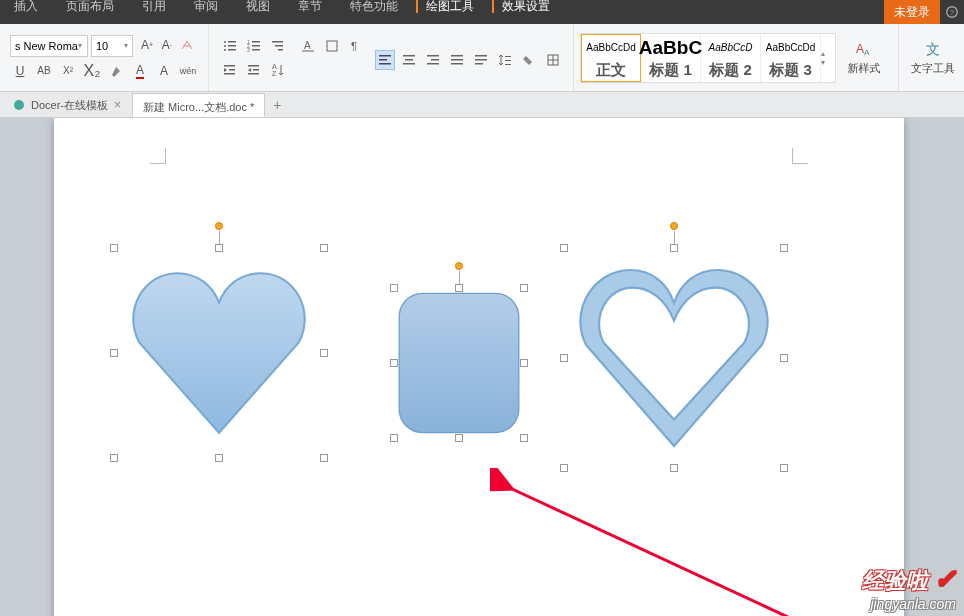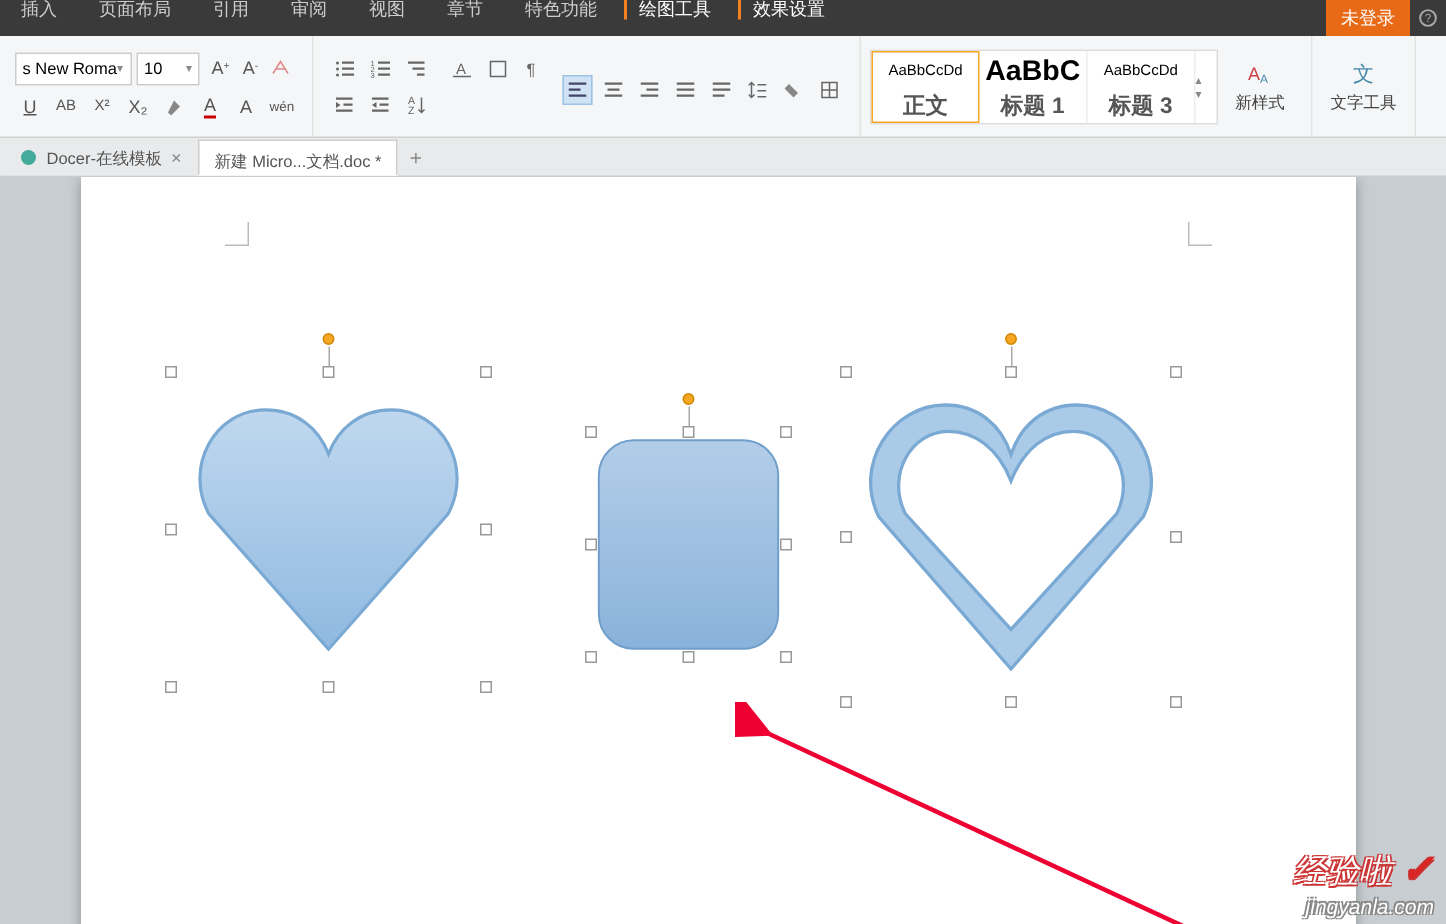--- a/index.html
+++ b/index.html
@@ -23,7 +23,7 @@
 .pi { width:22px; height:22px; display:flex; align-items:center; justify-content:center; }
 .pi svg { width:14px; height:14px; }
 .styles-box { display:flex; height:50px; border:1px solid #ddd; background:#fff; margin:8px 0; }
-.style-item { width:72px; display:flex; flex-direction:column; align-items:center; justify-content:center; font-size:10px; border-right:1px solid #eee; }
+.style-item { width:60px; display:flex; flex-direction:column; align-items:center; justify-content:center; font-size:10px; border-right:1px solid #eee; }
 .style-item.first { border:1px solid #f5a623; }
 .style-prev { font-size:10px; height:26px; line-height:26px; }
 .style-prev.big { font-weight:bold; font-size:19px; }

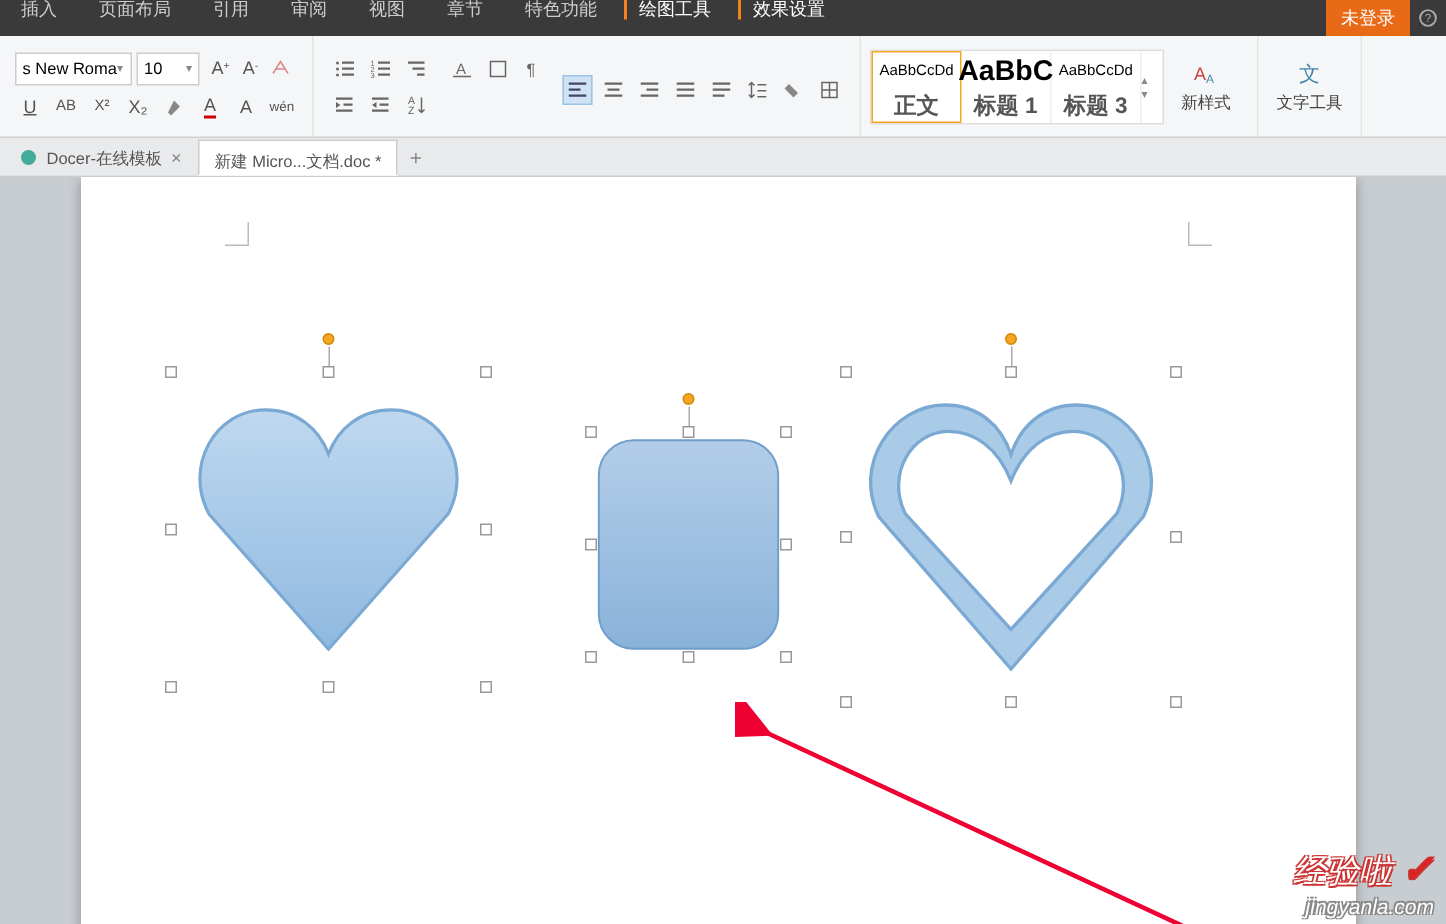--- a/index.html
+++ b/index.html
@@ -263,6 +263,10 @@
           <div class="style-name">标题 1</div>
         </div>
       <div class="style-item">
+          <div class="style-prev it">AaBbCcD</div>
+          <div class="style-name">标题 2</div>
+        </div>
+      <div class="style-item">
           <div class="style-prev">AaBbCcDd</div>
           <div class="style-name">标题 3</div>
         </div>

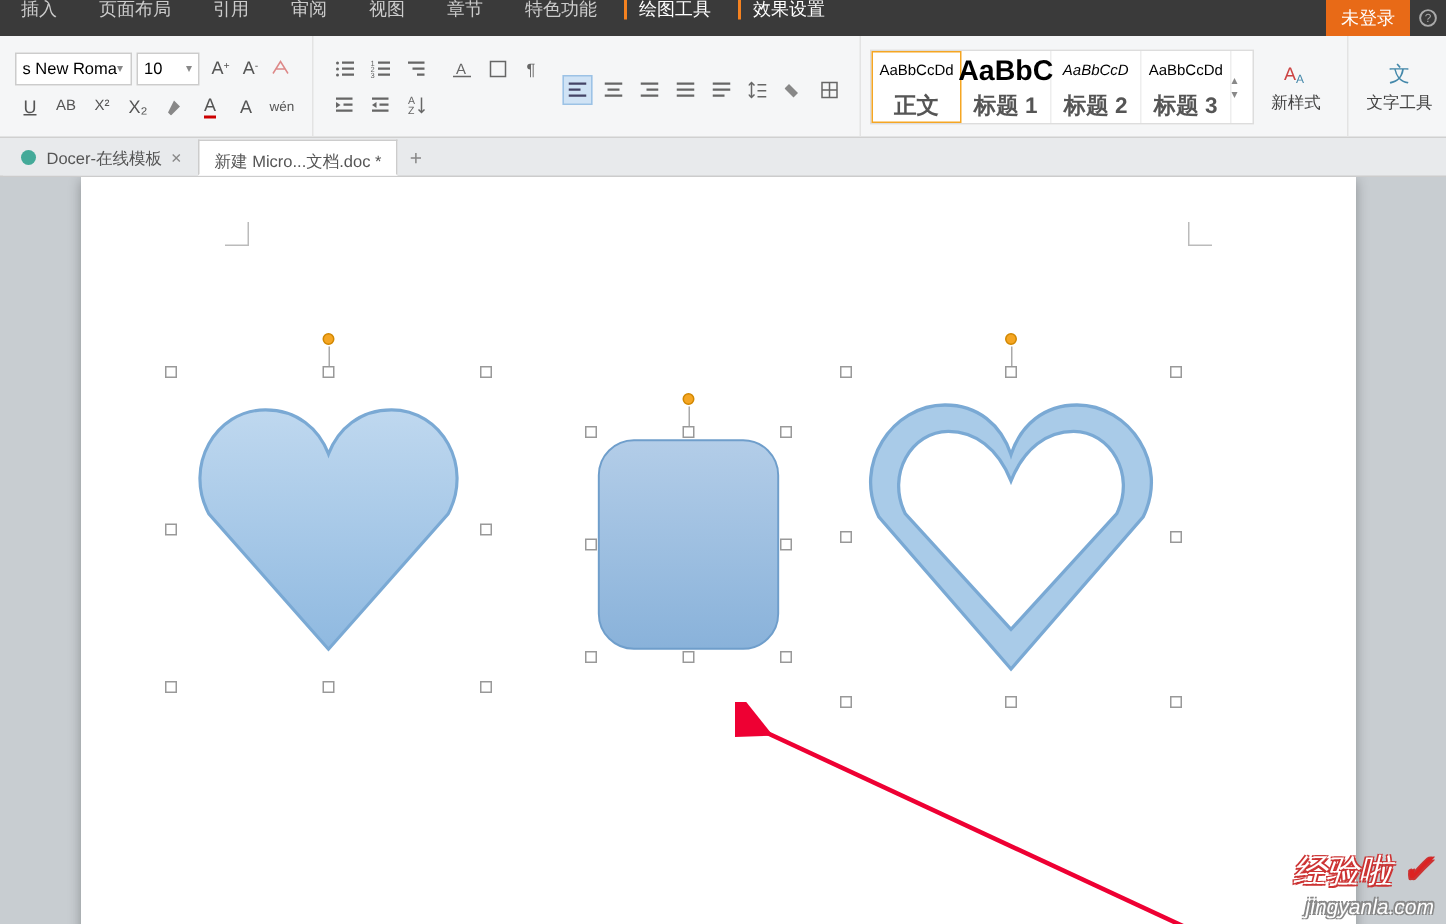--- a/index.html
+++ b/index.html
@@ -102,7 +102,7 @@
           </div>
         <div class="icon-btn" style="font-size:10px">AB</div>
         <div class="icon-btn" style="font-size:10px">X²</div>
-        <div class="icon-btn" style="font-size:12px">X₂</div>
+        <div class="icon-btn" style="font-size:16px">X₂</div>
         <div class="icon-btn">
             <svg width="12" height="12">
               <path d="M2 10 L6 2 L10 6 L4 12 Z" fill="#888"></path>

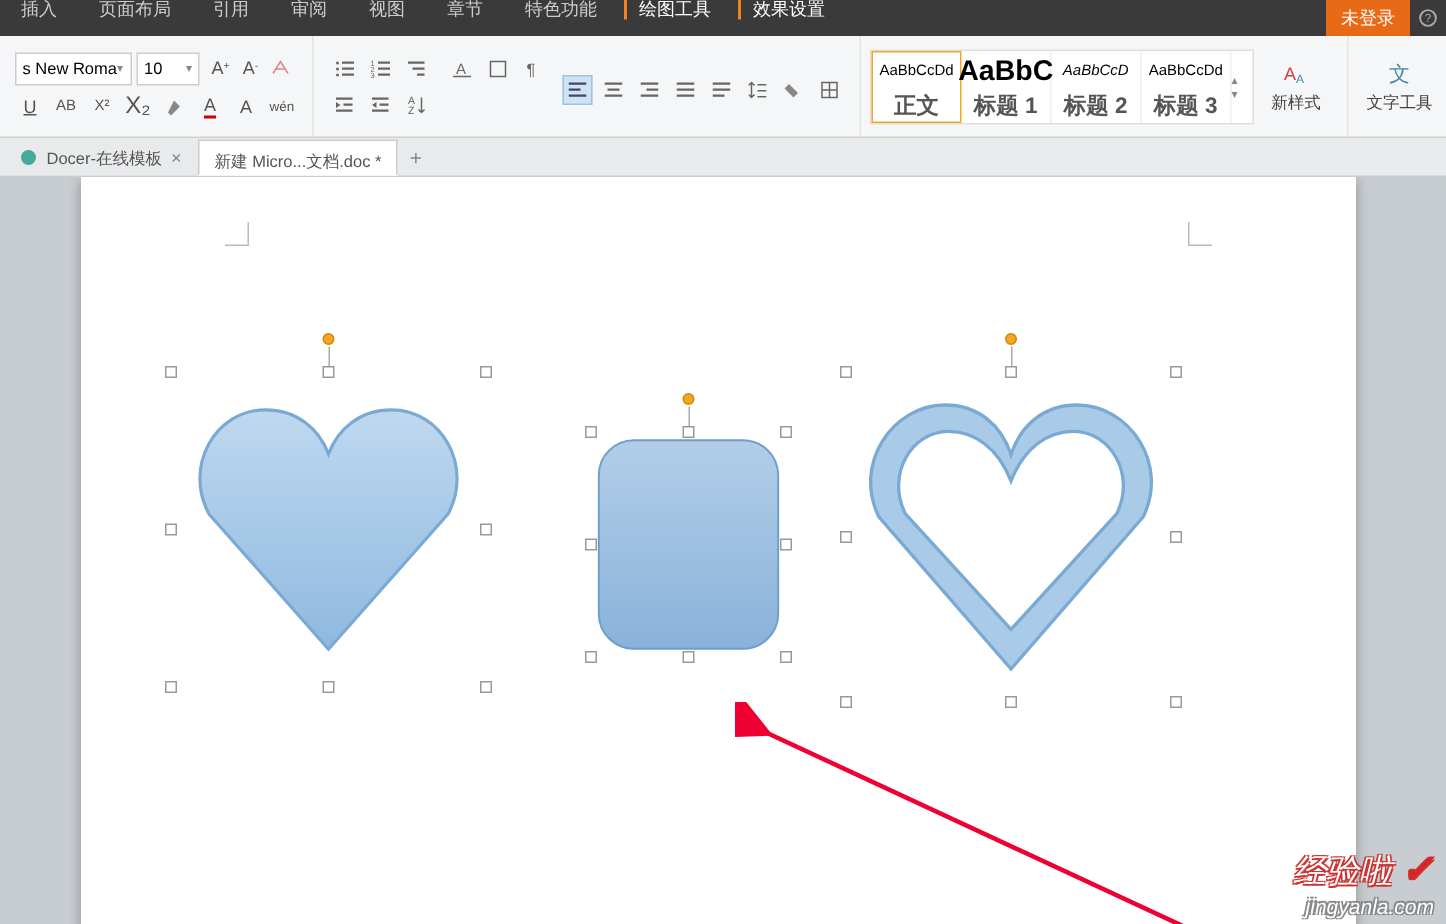--- a/index.html
+++ b/index.html
@@ -49,7 +49,7 @@
 .rot { position:absolute; top:-26px; left:50%; margin-left:-4px; width:8px; height:8px; background:#f5a623; border:1px solid #d18700; border-radius:50%; }
 .rot::after { content:""; position:absolute; top:8px; left:3px; width:1px; height:14px; background:#aaa; }
 .watermark { position:absolute; right:8px; bottom:4px; text-align:right; }
-.wm1 { font-size:22px; font-weight:normal; font-style:italic; color:#fff; text-shadow:1px 1px 0 #c33,-1px -1px 0 #c33,1px -1px 0 #c33,-1px 1px 0 #c33; }
+.wm1 { font-size:22px; font-weight:bold; font-style:italic; color:#fff; text-shadow:1px 1px 0 #c33,-1px -1px 0 #c33,1px -1px 0 #c33,-1px 1px 0 #c33; }
 .wm1 .chk { color:#d22; font-size:26px; }
 .wm2 { font-size:14px; font-style:italic; color:#fff; text-shadow:1px 1px 0 #888,-1px -1px 0 #888,1px -1px 0 #888,-1px 1px 0 #888; }
 .arrow { position:absolute; left:490px; top:350px; pointer-events:none; }

